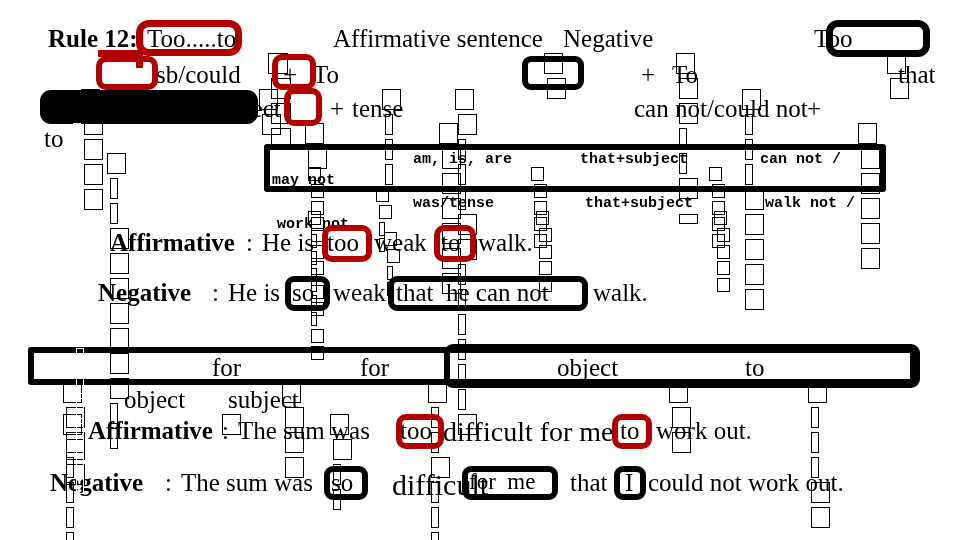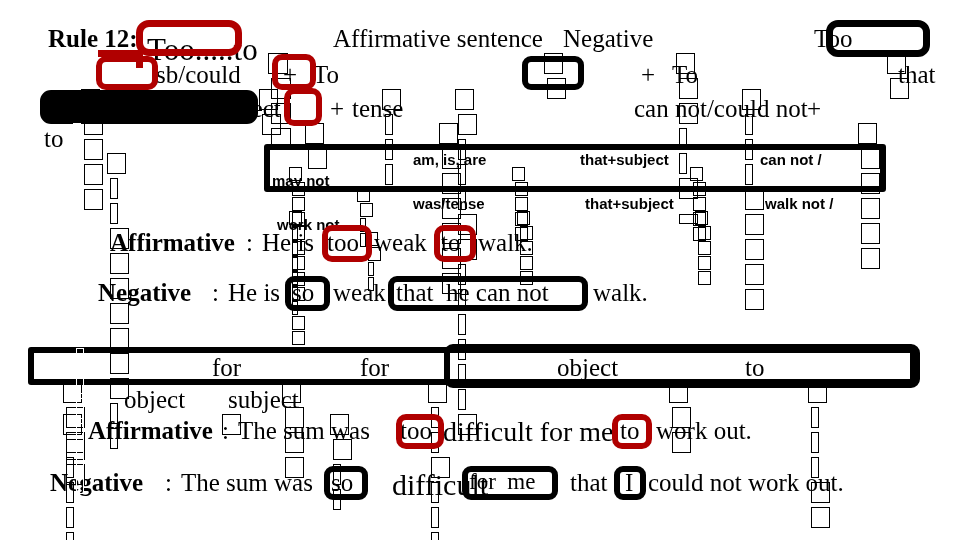--- a/index.html
+++ b/index.html
@@ -42,7 +42,7 @@
 
   <span class="t serif b" style="left:48px;top:26px;font-size:25px;">Rule 12:</span>
 
-  <span class="t serif" style="left:147px;top:26px;font-size:31px;margin-top:8px;">Too.....to</span>
+  <span class="t serif" style="left:147px;top:26px;font-size:25px;">Too.....to</span>
 
   <span class="t serif" style="left:243px;top:26px;font-size:25px;">
     <span class="tofu" style="width:20px;height:21px;"></span>

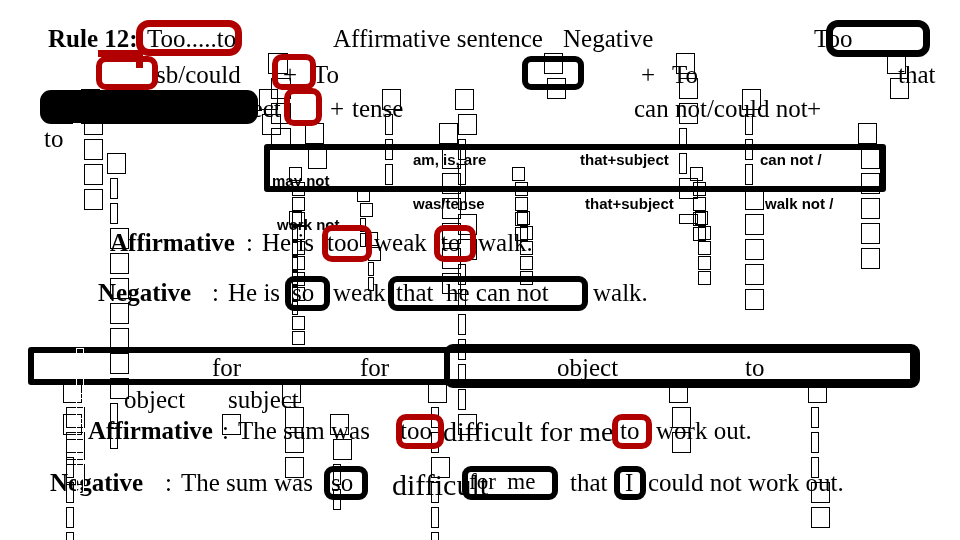--- a/index.html
+++ b/index.html
@@ -16,7 +16,7 @@
   
   .t{position:absolute;white-space:pre;line-height:1;}
   .serif{font-family:"Liberation Serif","DejaVu Serif",serif;}
-  .sans{font-family:Liberation Sans, sans-serif;font-weight:bold;}
+  .sans{font-family:Liberation Mono, monospace;font-weight:bold;}
   .b{font-weight:bold;}
 
   

